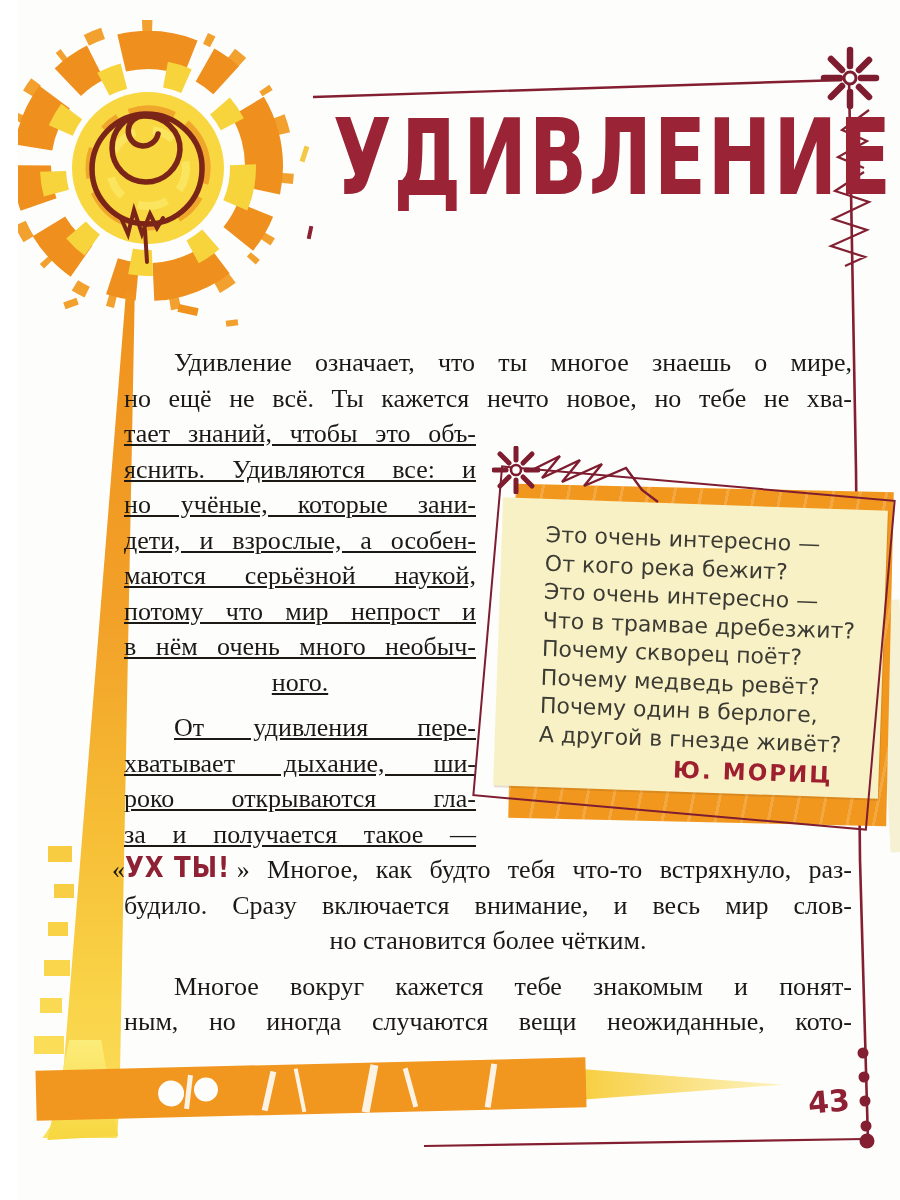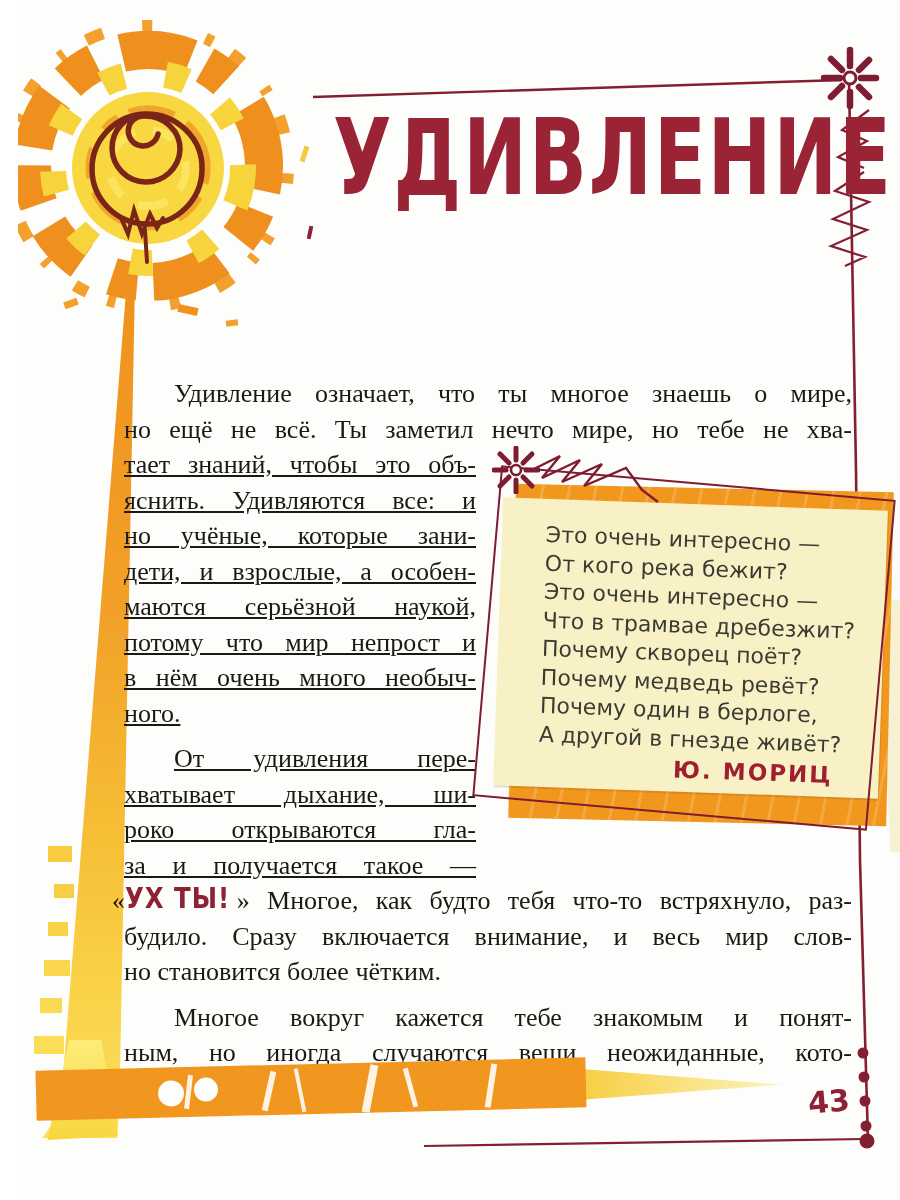--- a/index.html
+++ b/index.html
@@ -27,7 +27,7 @@
     transform:scaleY(1.38); transform-origin:top center; white-space:nowrap;
   }
   
-  .bodytext{position:absolute; left:106px; top:376px; width:728px; z-index:3; color:#1C1915;}
+  .bodytext{position:absolute; left:106px; top:345px; width:728px; z-index:3; color:#1C1915;}
   .line{height:35.5px; line-height:35.5px; font-size:26px; white-space:normal; overflow:visible;}
   .jl{text-align:justify; text-align-last:justify;}
   .full{width:728px;}

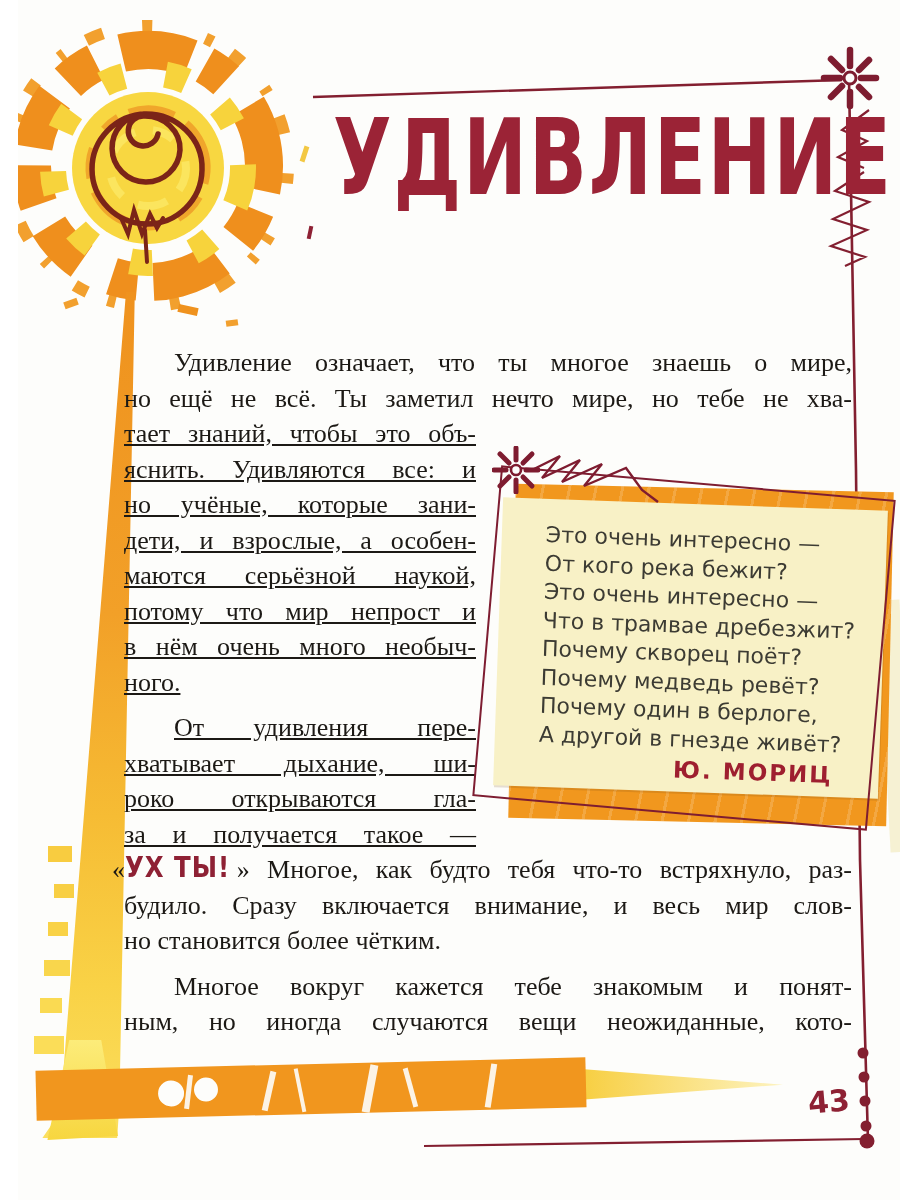--- a/index.html
+++ b/index.html
@@ -168,7 +168,7 @@
 
   <div class="bodytext">
     <div class="line full jl indent">Удивление означает, что ты многое знаешь о мире,</div>
-    <div class="line full jl">но ещё не всё. Ты заметил нечто мире, но тебе не хва-</div>
+    <div class="line full jl">но ещё не всё. Ты кажется нечто новое, но тебе не хва-</div>
     <div class="line narrow jl">тает знаний, чтобы это объ-</div>
     <div class="line narrow jl">яснить. Удивляются все: и</div>
     <div class="line narrow jl">но учёные, которые зани-</div>

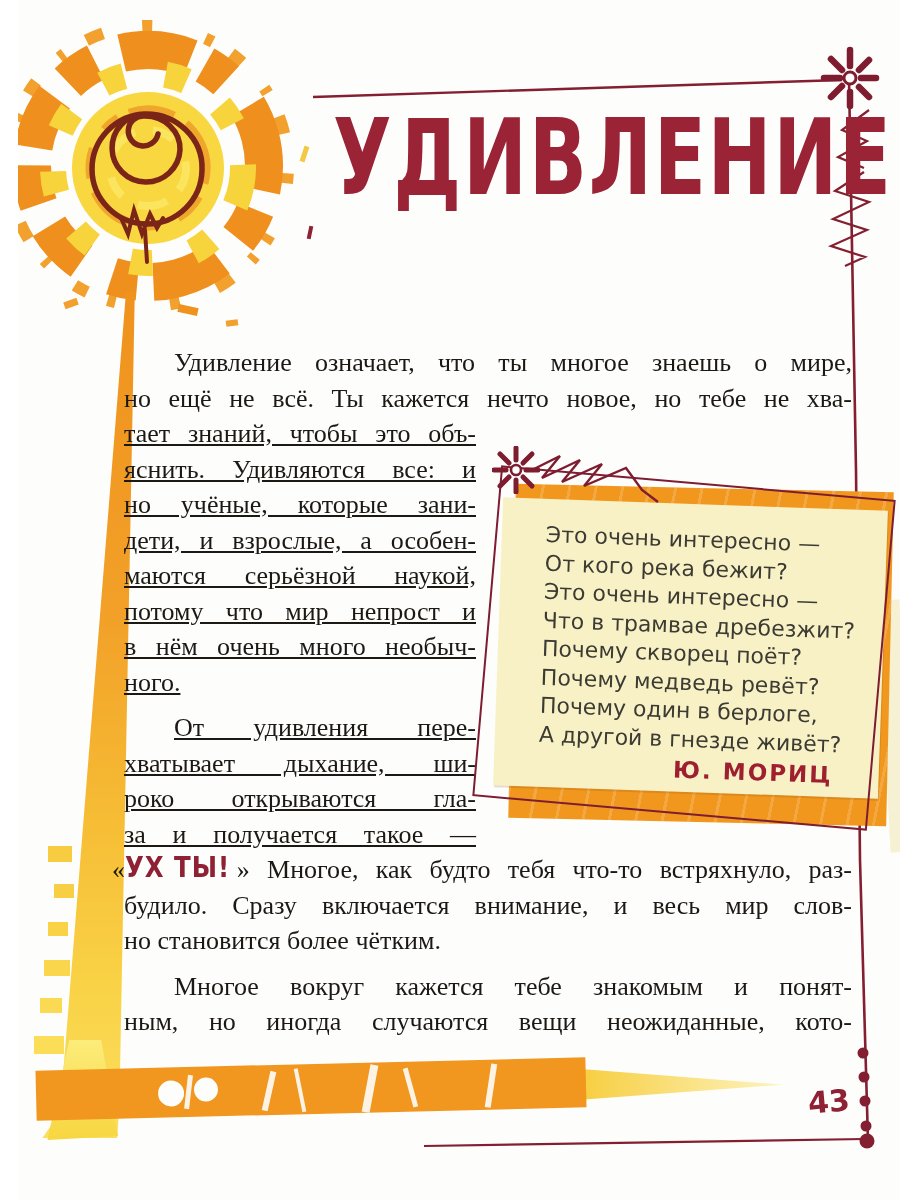--- a/index.html
+++ b/index.html
@@ -28,7 +28,7 @@
   }
   
   .bodytext{position:absolute; left:106px; top:345px; width:728px; z-index:3; color:#1C1915;}
-  .line{height:35.5px; line-height:35.5px; font-size:26px; white-space:normal; overflow:visible;}
+  .line{height:35.5px; line-height:35.5px; font-size:26px; white-space:normal; overflow:visible;text-align:center;}
   .jl{text-align:justify; text-align-last:justify;}
   .full{width:728px;}
   .narrow{width:352px;text-decoration:underline;}

